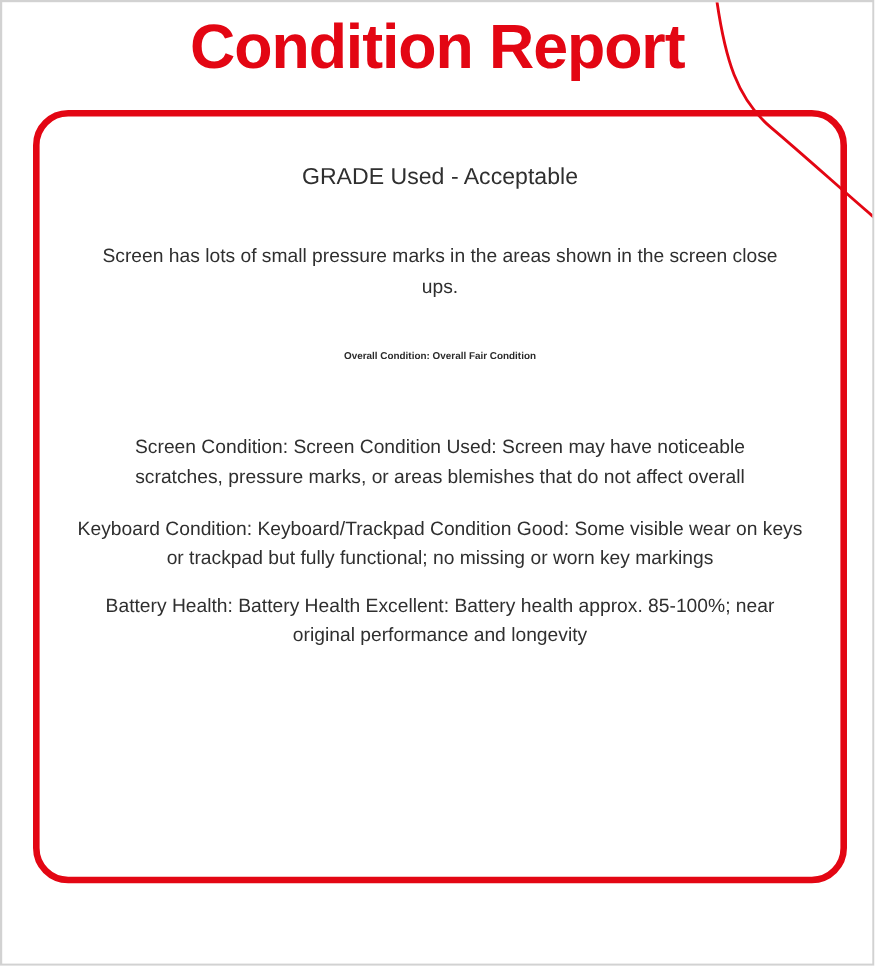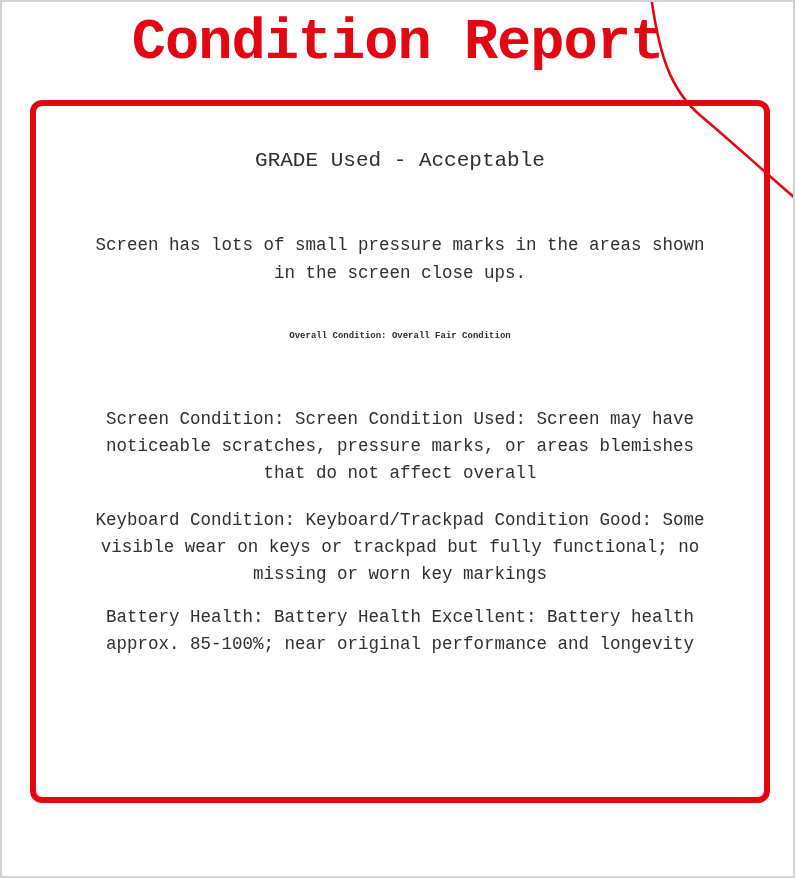--- a/index.html
+++ b/index.html
@@ -15,7 +15,7 @@
     background: #ffffff;
     border: 2px solid #d2d2d2;
     overflow: hidden;
-    font-family: Liberation Mono, monospace;
+    font-family: Liberation Sans, sans-serif;
     color: #2f2f2f;
   }
   .title {

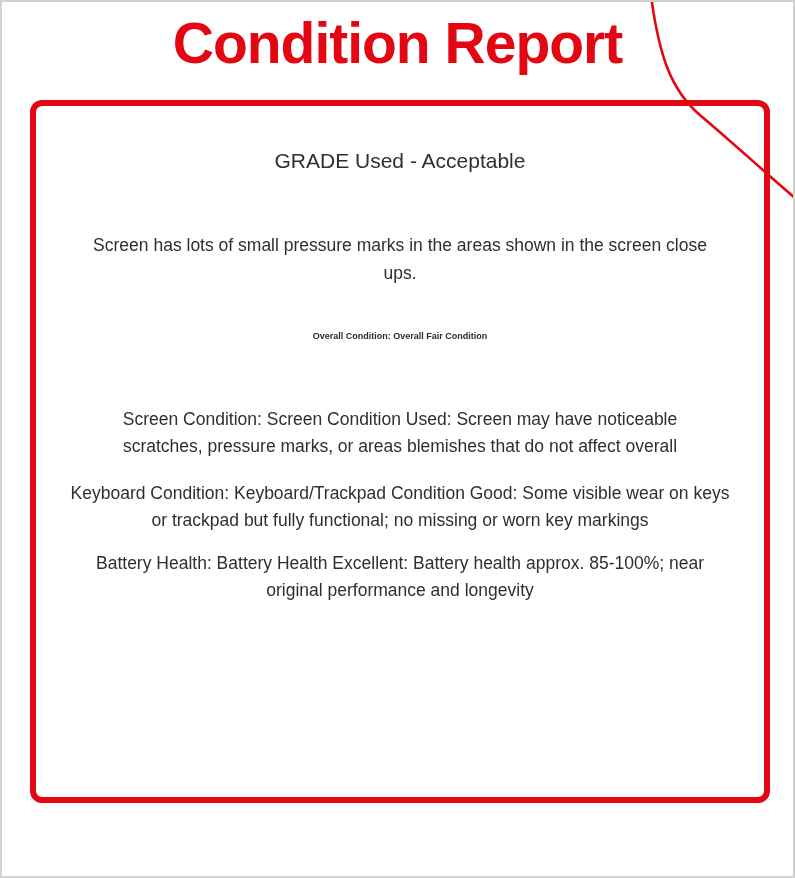--- a/index.html
+++ b/index.html
@@ -48,7 +48,7 @@
     height: 703px;
     box-sizing: border-box;
     border: 6px solid #e30613;
-    border-radius: 12px;
+    border-radius: 32px;
     text-align: center;
     z-index: 1;
   }

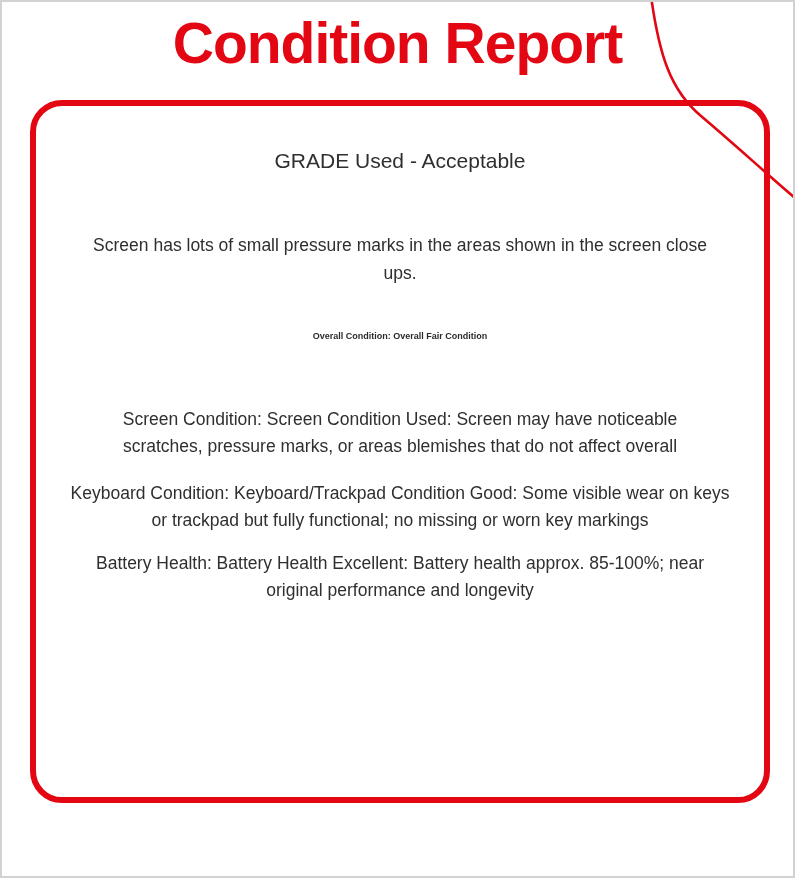--- a/index.html
+++ b/index.html
@@ -60,7 +60,7 @@
     color: #2f2f2f;
   }
   .summary-note {
-    margin: 58px auto 0;
+    margin: 45px auto 0;
     max-width: 640px;
     font-size: 17.5px;
     line-height: 28px;

